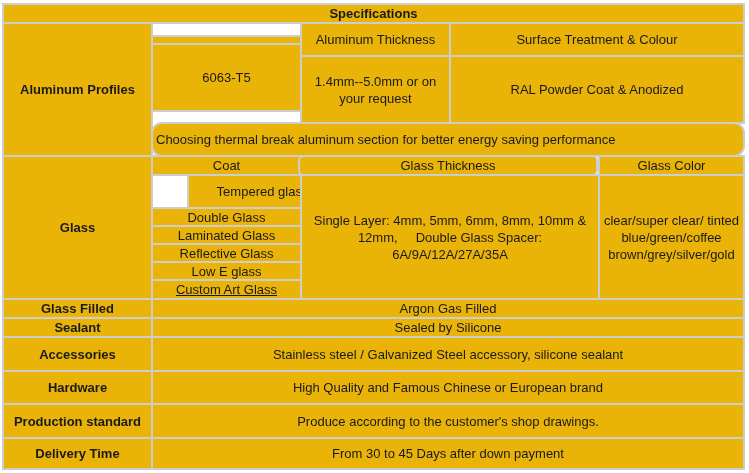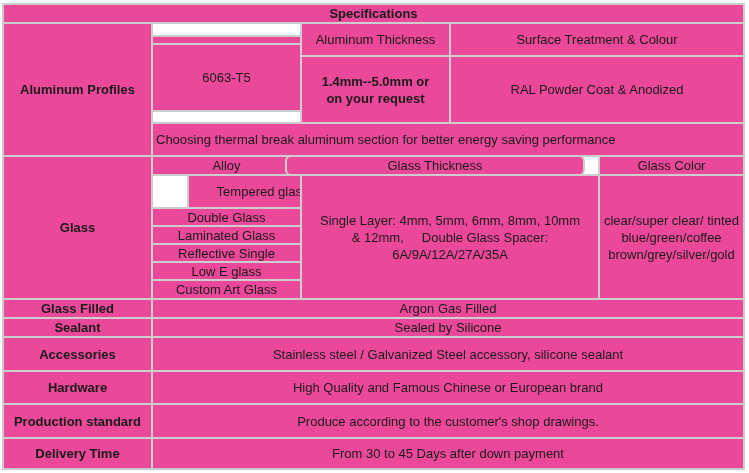--- a/index.html
+++ b/index.html
@@ -8,7 +8,7 @@
     .grid { position: absolute; left: 2px; top: 3px; width: 743px; height: 467px; }
     .cell { position: absolute; box-sizing: border-box; border: 2px solid #cdcdcd;
             display: flex; align-items: center; justify-content: center; text-align: center;
-            font-size: 13px; line-height: 17px; background: #ec4899; padding: 0 3px; }
+            font-size: 13px; line-height: 17px; background: #eab308; padding: 0 3px; }
     .cell.left { justify-content: flex-start; text-align: center; }
     .bold { font-weight: bold; }
     .title { font-weight: bold; font-size: 13px; }

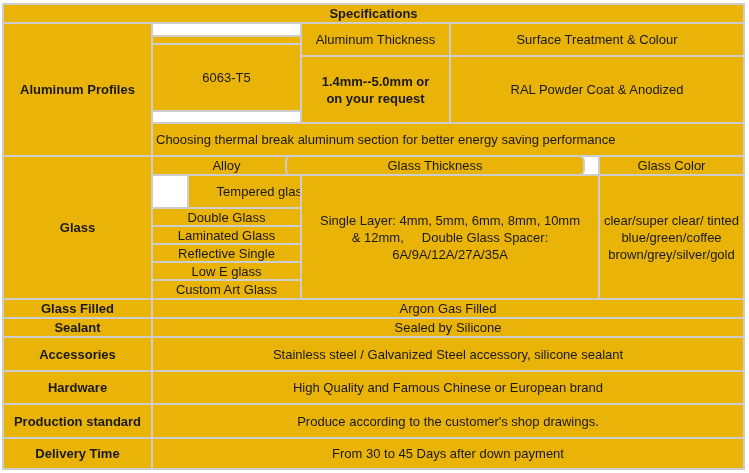--- a/index.html
+++ b/index.html
@@ -39,7 +39,7 @@
   <div class="cell" style="left:149px;top:40px;width:151px;height:69px;">
       <span>6063-T5</span>
     </div>
-  <div class="cell" style="left:298px;top:52px;width:151px;height:69px;padding:0 10px;font-weight:bold;">
+  <div class="cell" style="left:298px;top:52px;width:151px;height:69px;padding:0 10px;">
       <span>1.4mm--5.0mm or on your request</span>
     </div>
   <div class="cell" style="left:447px;top:52px;width:296px;height:69px;">

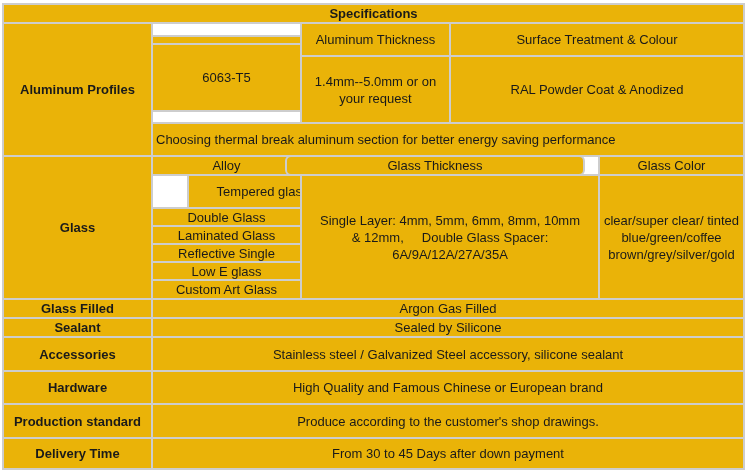--- a/index.html
+++ b/index.html
@@ -9,7 +9,7 @@
     .cell { position: absolute; box-sizing: border-box; border: 2px solid #cdcdcd;
             display: flex; align-items: center; justify-content: center; text-align: center;
             font-size: 13px; line-height: 17px; background: #eab308; padding: 0 3px; }
-    .cell.left { justify-content: flex-start; text-align: center; }
+    .cell.left { justify-content: flex-start; text-align: center; border-radius: 11px; }
     .bold { font-weight: bold; }
     .title { font-weight: bold; font-size: 13px; }
   </style>

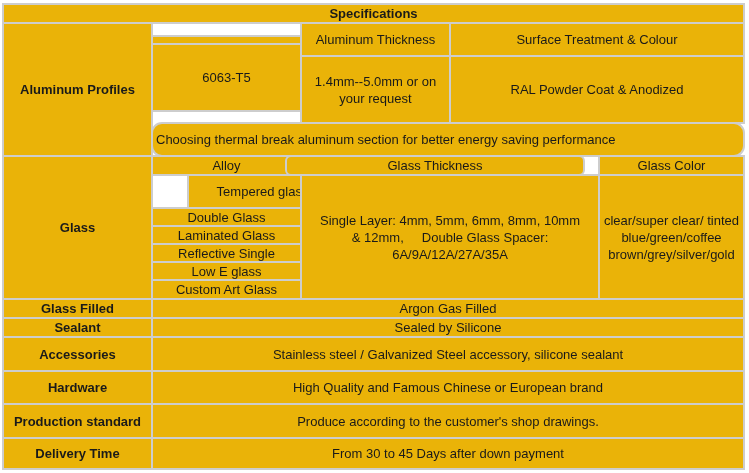--- a/index.html
+++ b/index.html
@@ -55,7 +55,7 @@
     </div>
 
   <div class="cell" style="left:149px;top:152px;width:151px;height:21px;">
-      <span>Alloy</span>
+      <span>Coat</span>
     </div>
   <div class="cell" style="left:283px;top:152px;width:300px;height:21px;border-radius:6px;">
       <span>Glass Thickness</span>

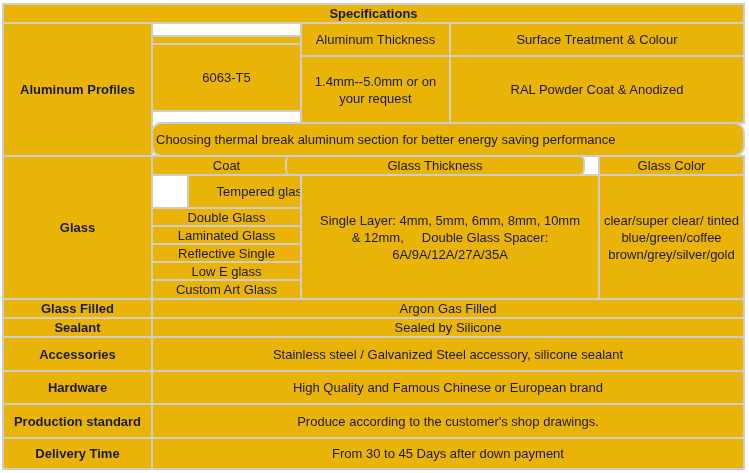--- a/index.html
+++ b/index.html
@@ -57,7 +57,7 @@
   <div class="cell" style="left:149px;top:152px;width:151px;height:21px;">
       <span>Coat</span>
     </div>
-  <div class="cell" style="left:283px;top:152px;width:300px;height:21px;border-radius:6px;">
+  <div class="cell" style="left:296px;top:152px;width:300px;height:21px;border-radius:6px;">
       <span>Glass Thickness</span>
     </div>
   <div class="cell" style="left:596px;top:152px;width:147px;height:21px;">

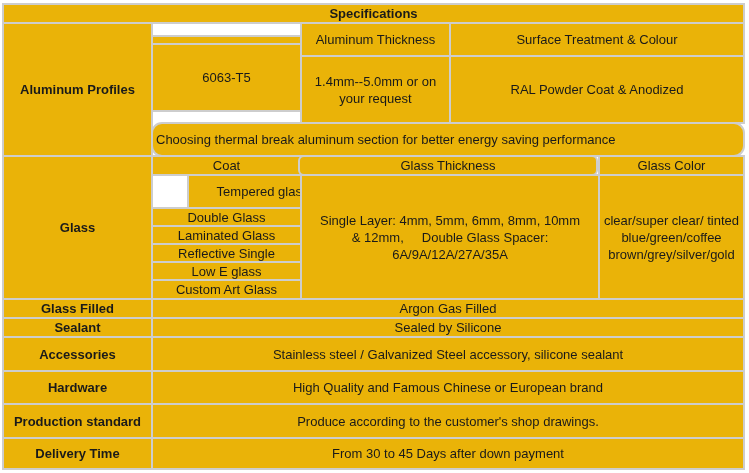--- a/index.html
+++ b/index.html
@@ -83,7 +83,7 @@
       <span>Custom Art Glass</span>
     </div>
 
-  <div class="cell" style="left:298px;top:171px;width:300px;height:126px;padding:0 14px;white-space:pre-wrap;"><span>Single Layer: 4mm, 5mm, 6mm, 8mm, 10mm &amp; 12mm,     Double Glass Spacer: 6A/9A/12A/27A/35A</span></div>
+  <div class="cell" style="left:298px;top:171px;width:300px;height:126px;padding:0 8px;white-space:pre-wrap;"><span>Single Layer: 4mm, 5mm, 6mm, 8mm, 10mm &amp; 12mm,     Double Glass Spacer: 6A/9A/12A/27A/35A</span></div>
   <div class="cell" style="left:596px;top:171px;width:147px;height:126px;padding:0 0;">
       <span>clear/super clear/ tinted blue/green/coffee brown/grey/silver/gold</span>
     </div>

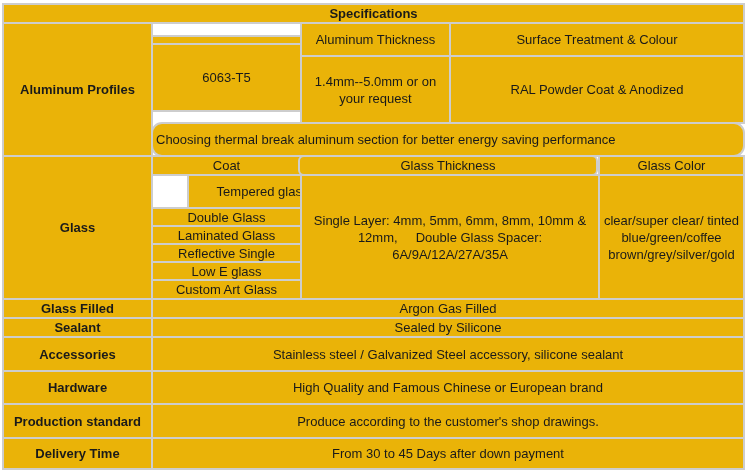--- a/index.html
+++ b/index.html
@@ -74,7 +74,7 @@
       <span>Laminated Glass</span>
     </div>
   <div class="cell" style="left:149px;top:240px;width:151px;height:20px;">
-      <span>Reflective Single</span>
+      <span>Reflective Glass</span>
     </div>
   <div class="cell" style="left:149px;top:258px;width:151px;height:20px;">
       <span>Low E glass</span>

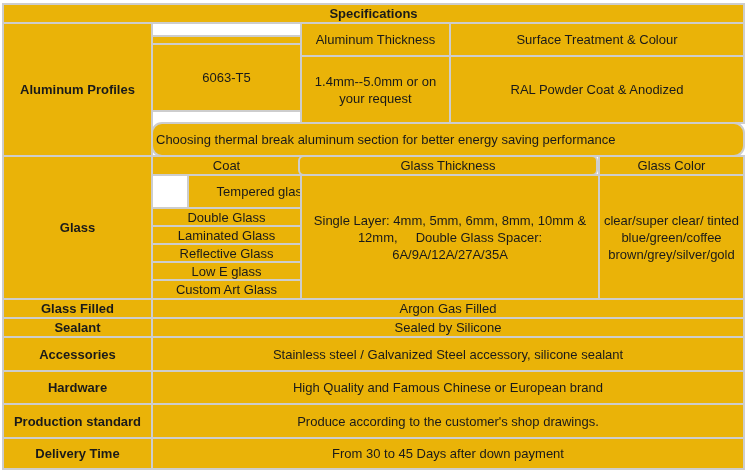--- a/index.html
+++ b/index.html
@@ -79,7 +79,7 @@
   <div class="cell" style="left:149px;top:258px;width:151px;height:20px;">
       <span>Low E glass</span>
     </div>
-  <div class="cell" style="left:149px;top:276px;width:151px;height:21px;">
+  <div class="cell" style="left:149px;top:276px;width:151px;height:21px;text-decoration:underline;">
       <span>Custom Art Glass</span>
     </div>
 

